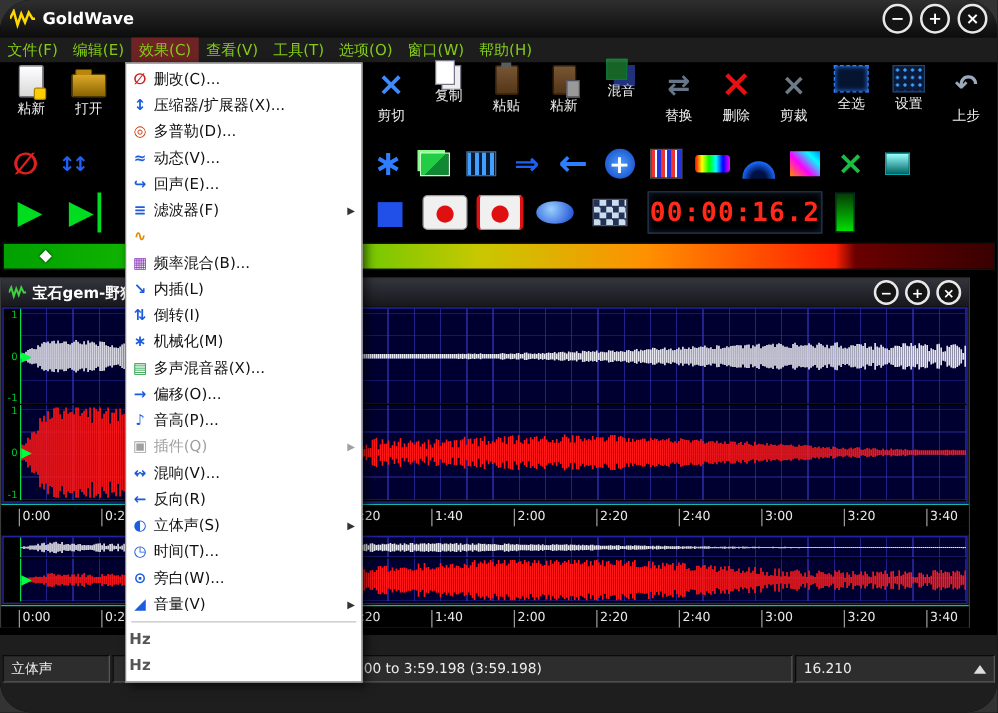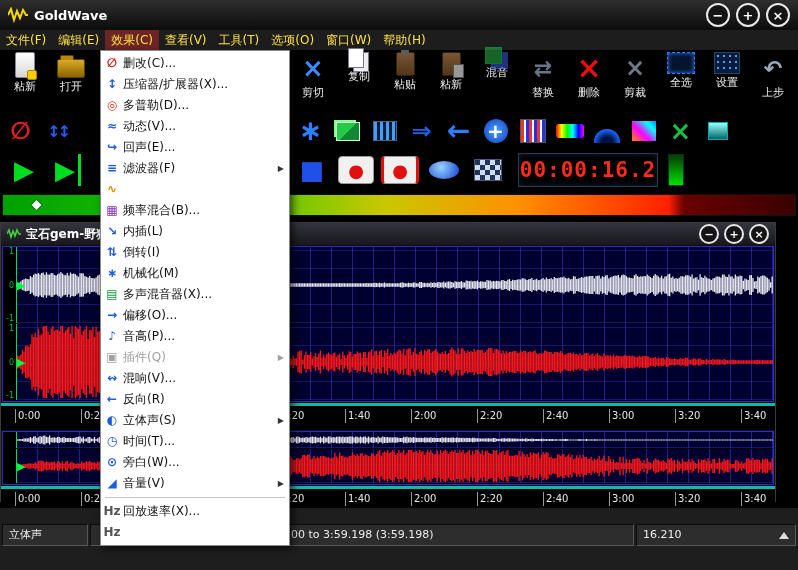--- a/index.html
+++ b/index.html
@@ -4,7 +4,7 @@
 <style>
   html,body{margin:0;padding:0;background:#333;}
   .app{position:relative;width:798px;height:570px;background:#000;overflow:hidden;
-       font-family:"DejaVu Sans","Liberation Sans",sans-serif;color:#fff;}
+       font-family:"DejaVu Sans","Liberation Sans",sans-serif;color:#fff;border-radius:25px;}
 
   
   .titlebar{height:30px;display:flex;align-items:center;padding:0 8px;

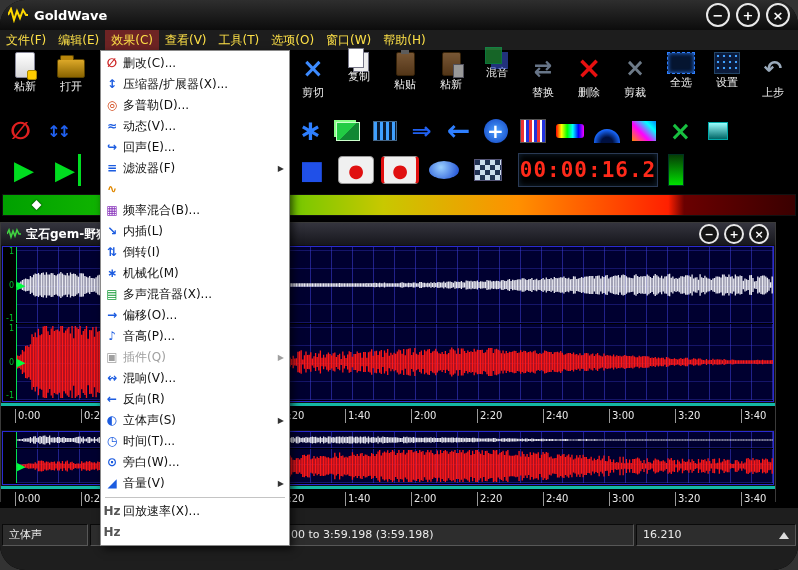--- a/index.html
+++ b/index.html
@@ -19,7 +19,7 @@
 
   
   .menubar{height:20px;background:#1d1d1d;display:flex;align-items:stretch;font-size:12px;}
-  .mb-item{padding:0 6px;display:flex;align-items:center;color:#fde047;cursor:default;}
+  .mb-item{padding:0 6px;display:flex;align-items:center;color:#84cc16;cursor:default;}
   .mb-item.active{background:#6e2424;}
 
   

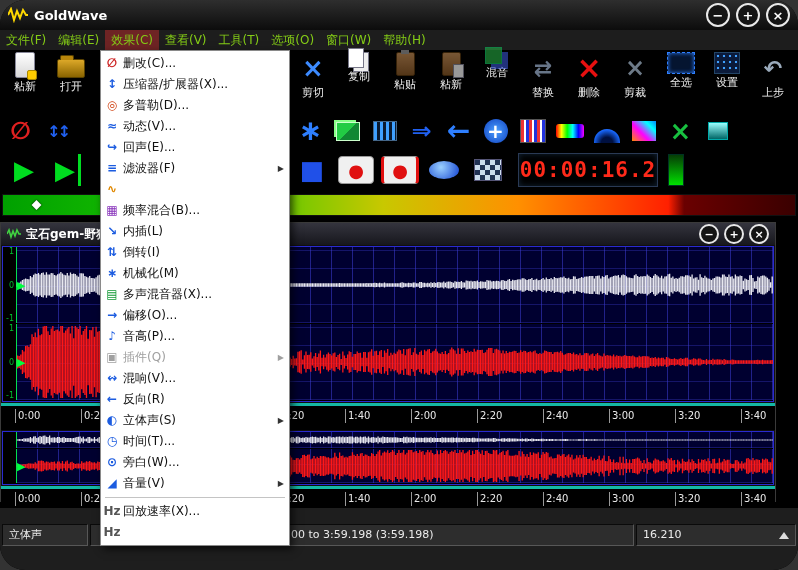--- a/index.html
+++ b/index.html
@@ -132,7 +132,7 @@
                    background:rgba(0,255,70,.85);z-index:2;}
   .pm{position:absolute;left:1px;top:50%;transform:translateY(-50%);color:#00ff40;font-size:11px;z-index:3;}
   .ruler{height:17px;background:#000;display:flex;padding-left:14px;align-items:flex-end;
-         border-top:3px solid #14b8a6;}
+         border-top:1px solid #14b8a6;}
   .rl{flex:none;width:63px;color:#e8e8e8;font-size:10px;border-left:1px solid #999;
       padding-left:2px;line-height:14px;}
   .ov-gap{height:7px;background:#000;}

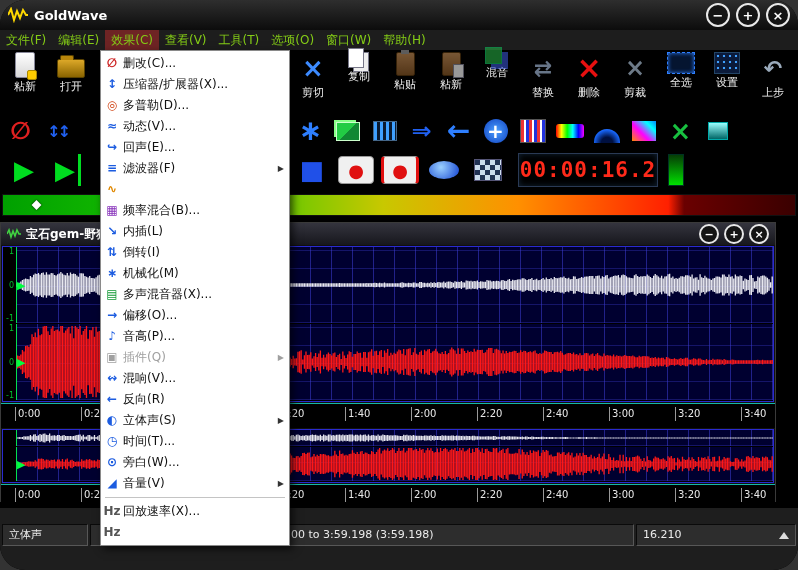--- a/index.html
+++ b/index.html
@@ -583,7 +583,6 @@
 
       <div class="menu-item">
         <span class="mi-icon ic-playback-rate" style="color: rgb(85, 85, 85);">Hz</span>
-        <span class="mi-label">回放速率(X)...</span>
       </div>
 
       <div class="menu-item">

